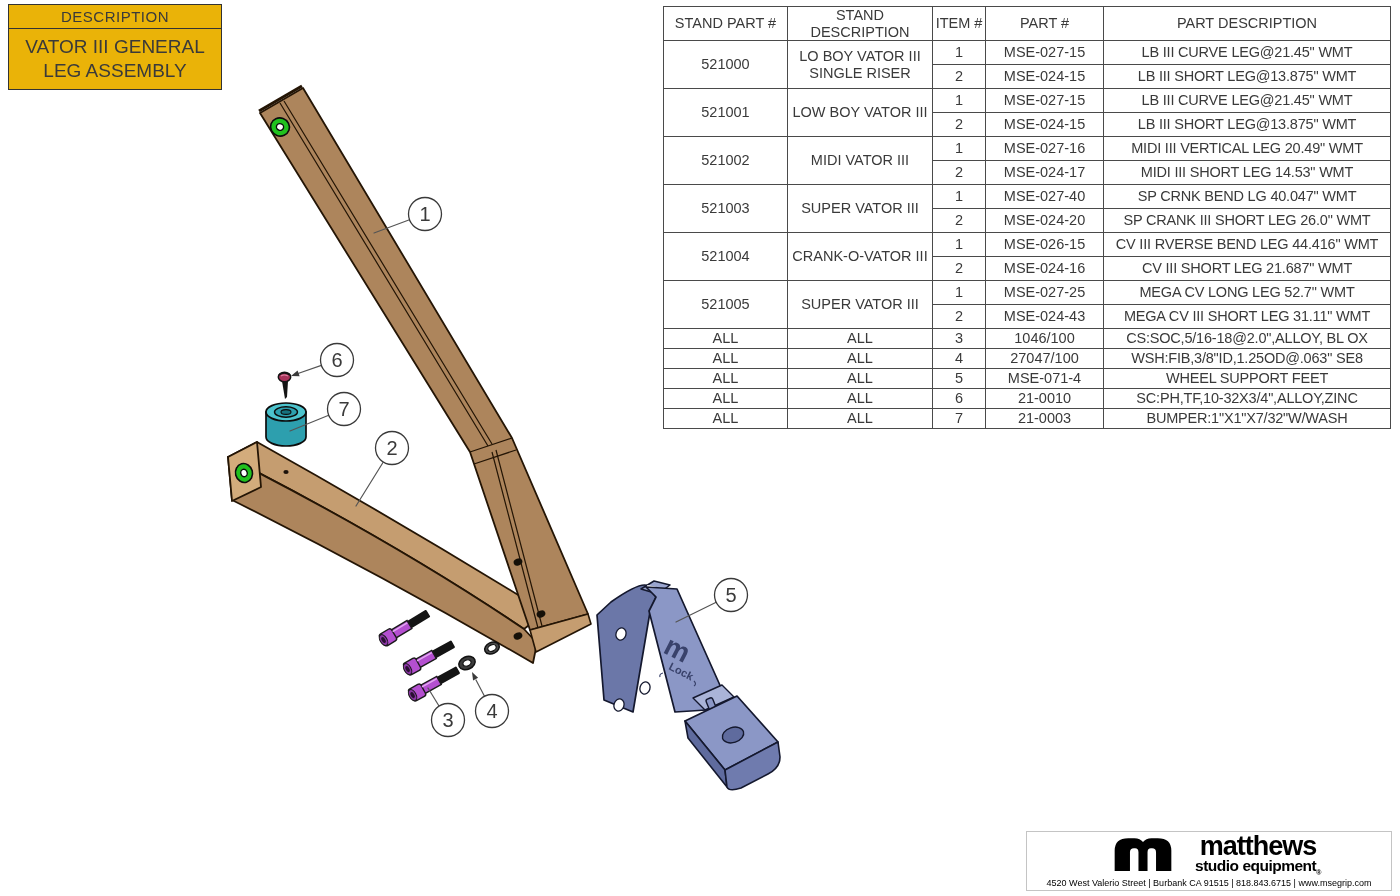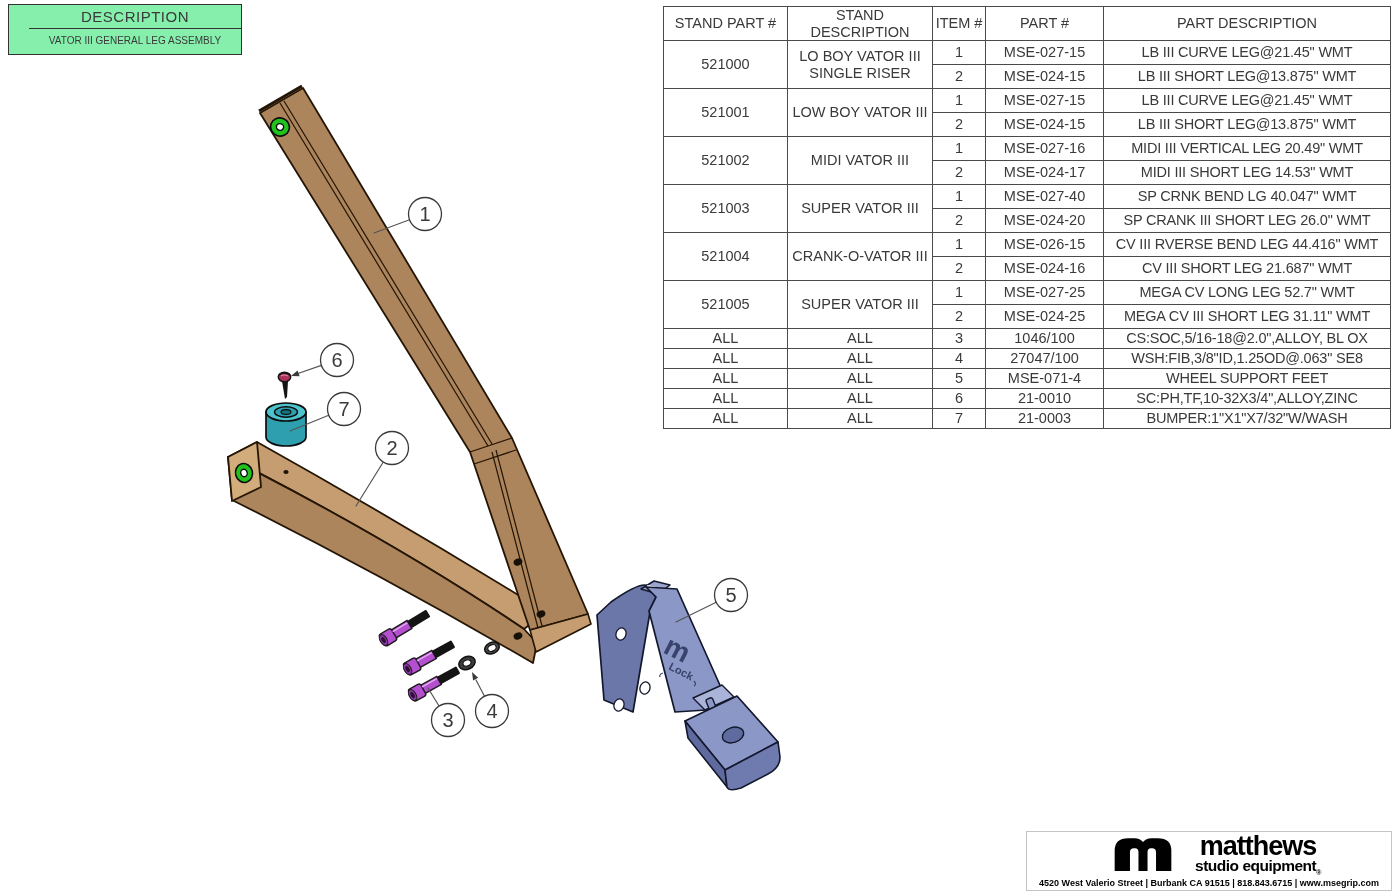--- a/index.html
+++ b/index.html
@@ -10,7 +10,7 @@
   
   .desc-box{
     position:absolute;left:8px;top:4px;width:212px;border:1.5px solid #333;
-    background:#86efac;text-align:center;padding-left:20px;
+    background:#eab308;text-align:center;
   }
   .desc-box .hdr{
     border-bottom:1.5px solid #333;font-size:15px;letter-spacing:.5px;

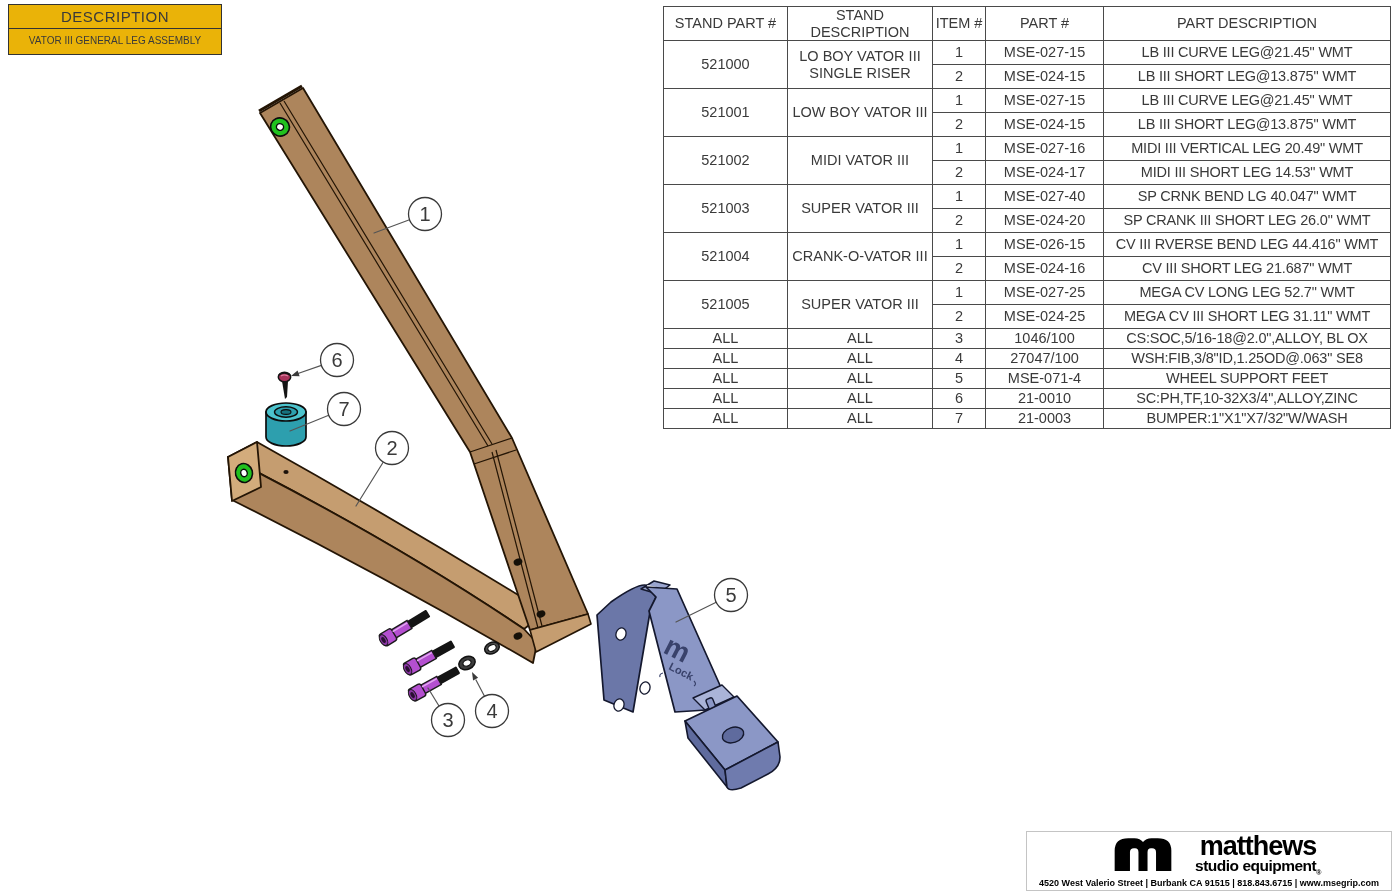--- a/index.html
+++ b/index.html
@@ -17,7 +17,7 @@
     padding:3px 0;color:#3a3a3a;
   }
   .desc-box .val{
-    font-size:10px;padding:6px 8px;line-height:1.25;color:#3a3a3a;
+    font-size:19px;padding:6px 8px;line-height:1.25;color:#3a3a3a;
   }
   
   table.parts{

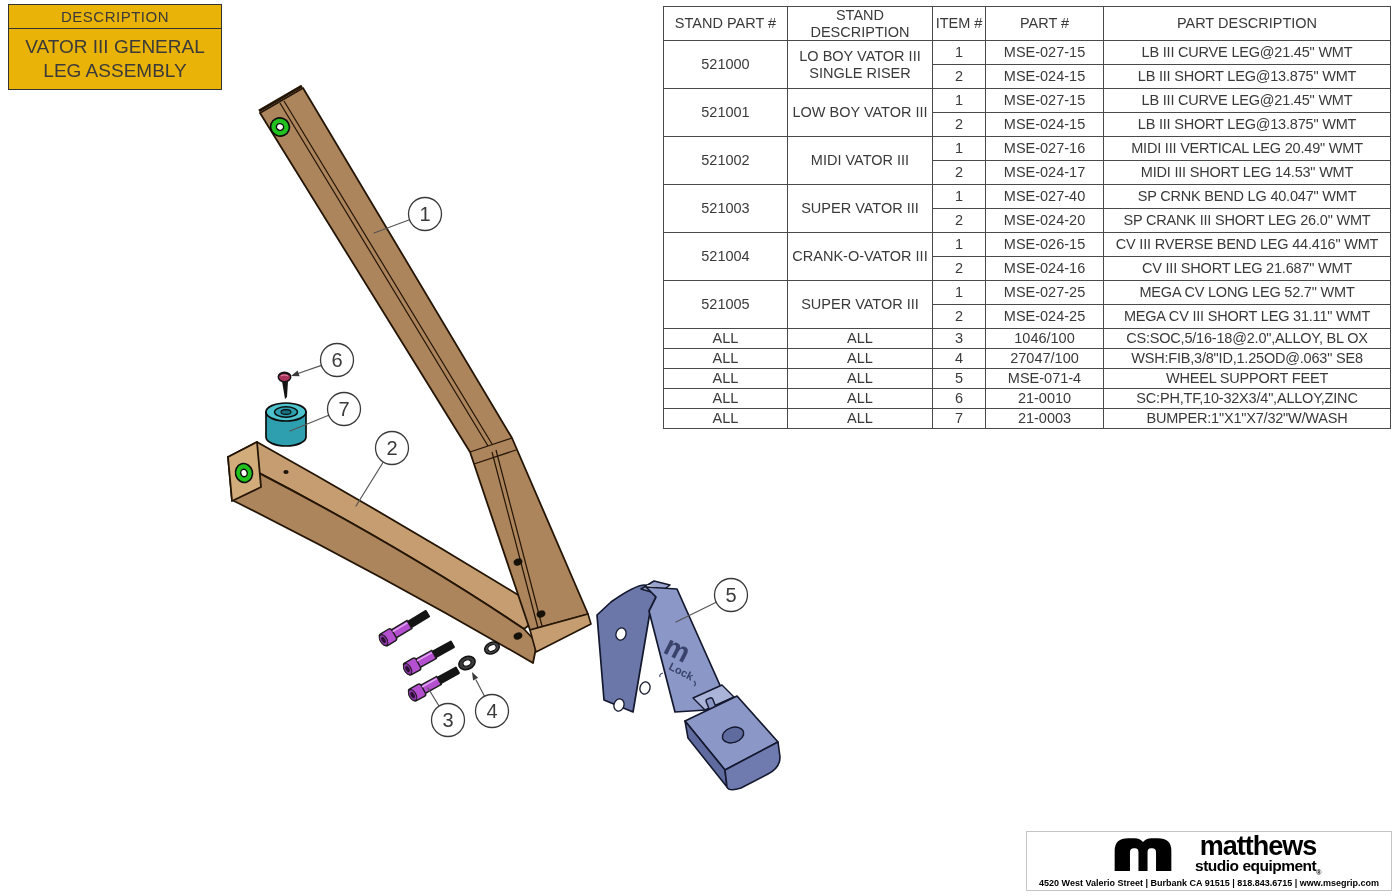--- a/index.html
+++ b/index.html
@@ -296,7 +296,7 @@
     </tr>
     <tr class="item-row">
       <td>2</td>
-      <td>MSE-024-25</td>
+      <td>MSE-024-43</td>
       <td class="nowrap">MEGA CV III SHORT LEG 31.11" WMT</td>
     </tr>
     <tr class="all-row">

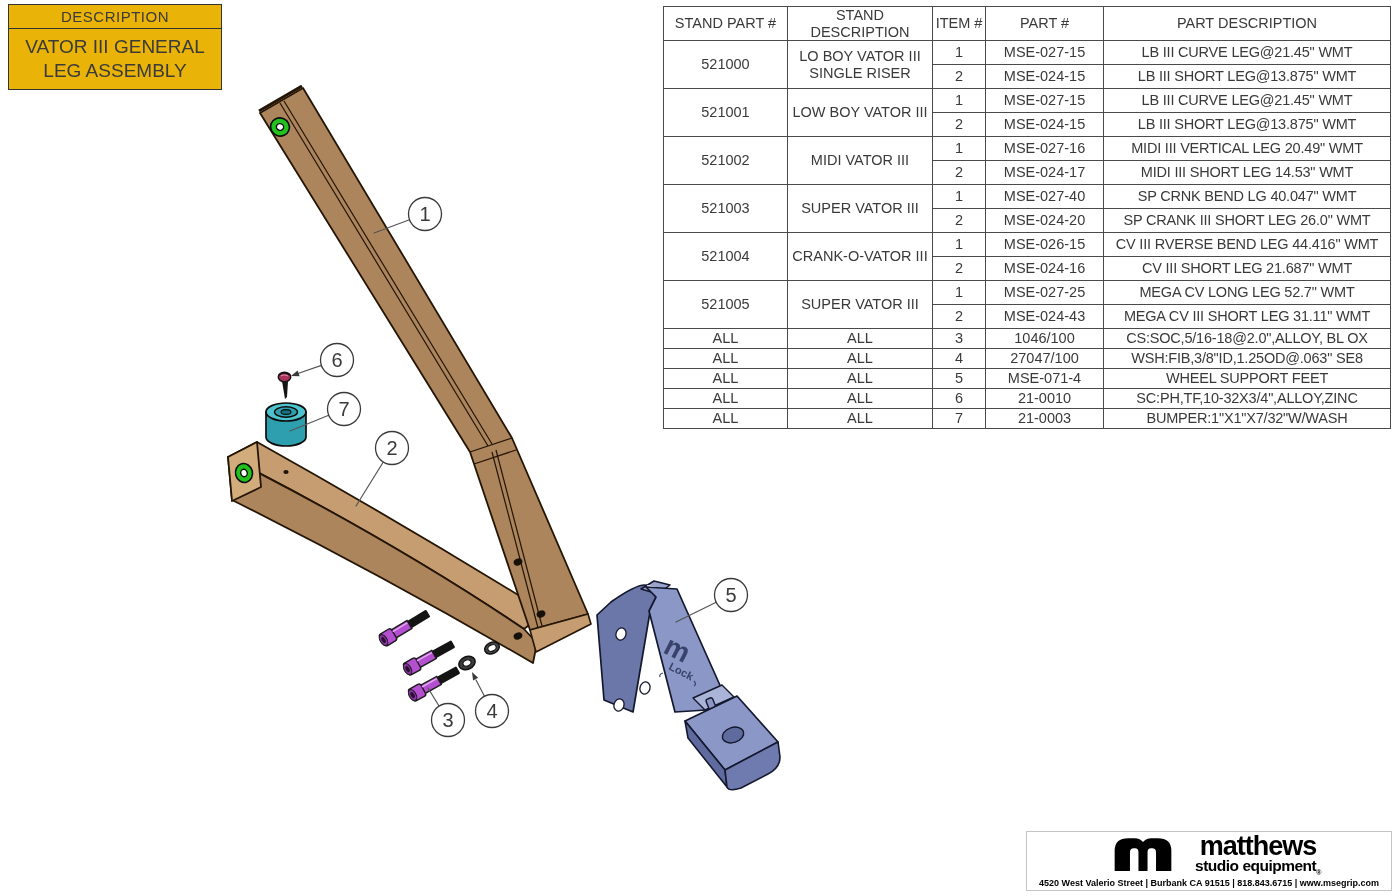--- a/index.html
+++ b/index.html
@@ -54,7 +54,7 @@
   .logo-sub{font-size:15.5px;font-weight:700;letter-spacing:-0.5px;color:#000;line-height:1;}
   .logo-reg{font-size:7px;vertical-align:sub;}
   .logo-addr{
-    text-align:center;font-size:9px;font-weight:700;color:#000;margin-top:2px;
+    text-align:center;font-size:9px;font-weight:400;color:#000;margin-top:2px;
     letter-spacing:0;
   }
 </style>

